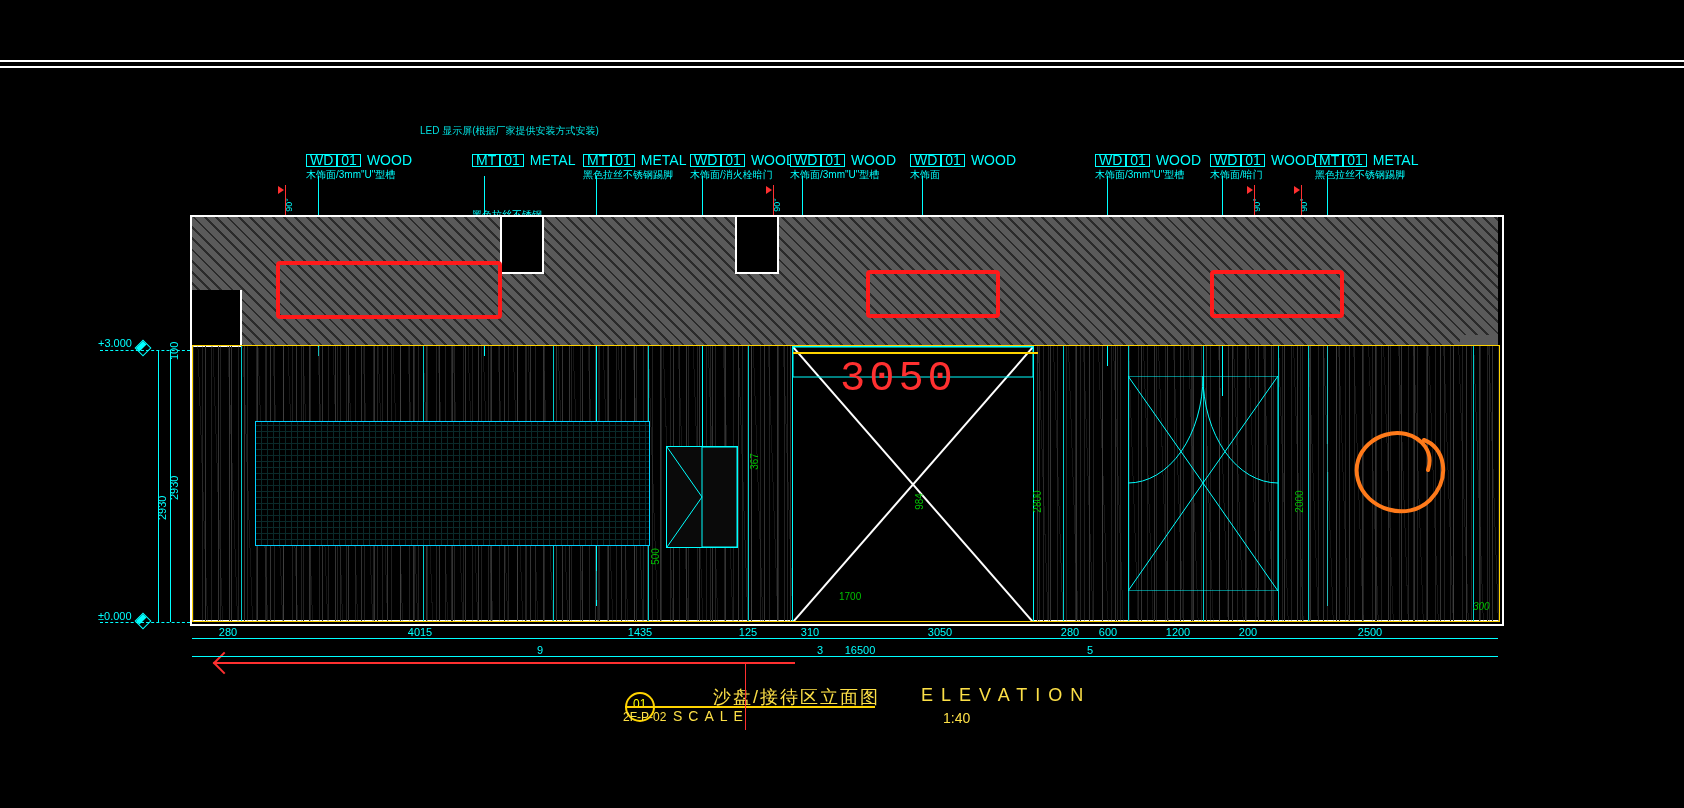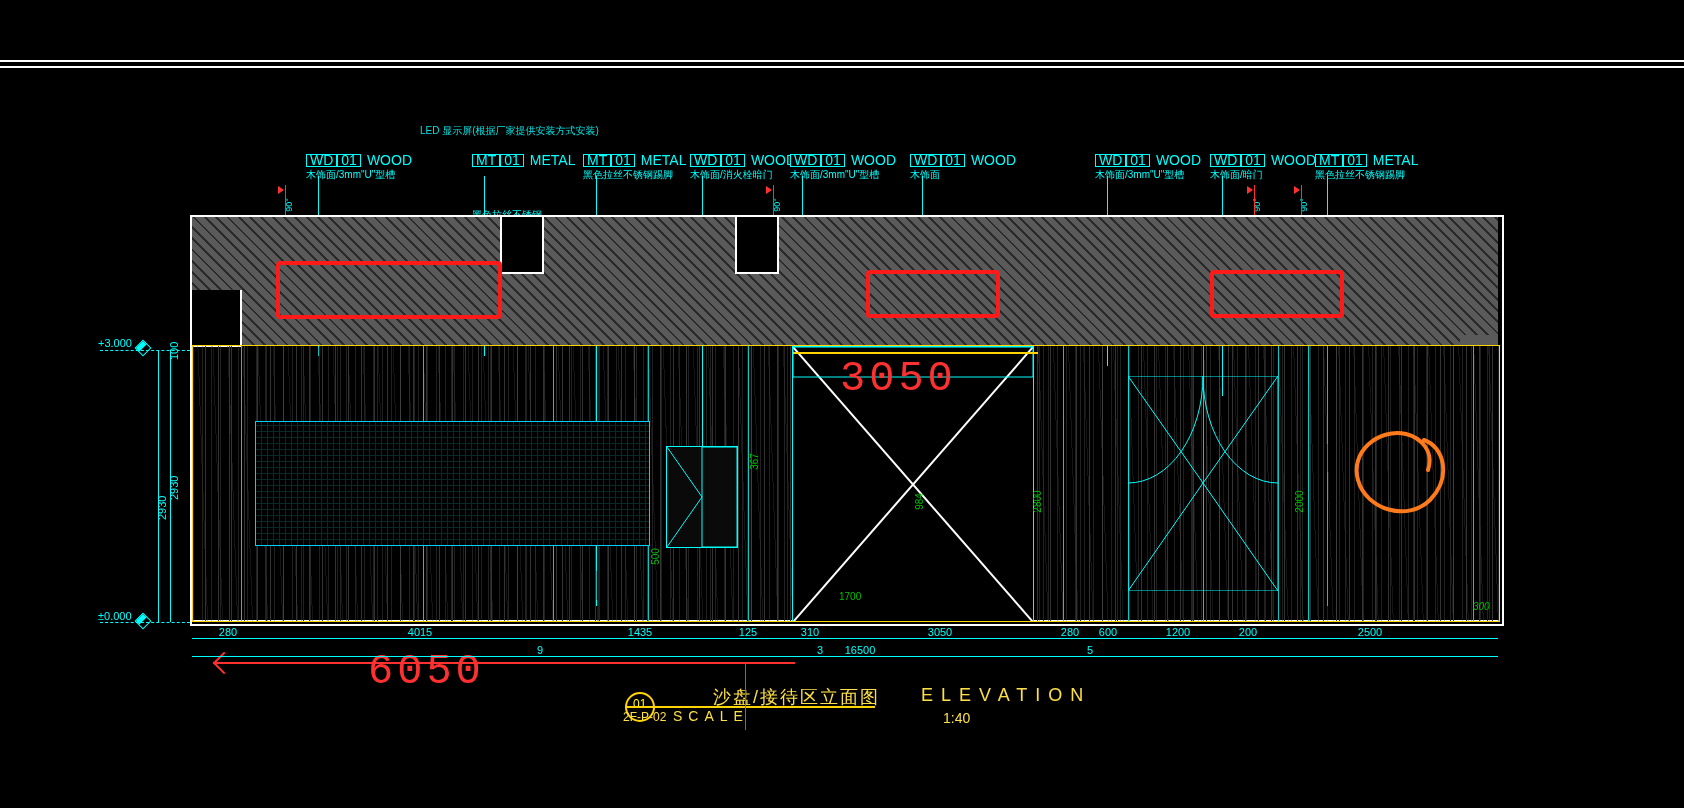--- a/index.html
+++ b/index.html
@@ -288,7 +288,6 @@
   <div class="dim-big" style="left:840px; top:355px;">3050</div>
   <div style="position:absolute;left:793px;top:352px;width:245px;height:0;border-top:2px solid #ffd400;"></div>
 
-  <div class="dim-big" style="left:368px; top:648px;">6050</div>
   <div style="position:absolute;left:215px;top:662px;width:580px;height:0;border-top:2px solid #ff3030;"></div>
   <div class="redarrow" style="left:216px; top:655px;"></div>
 

